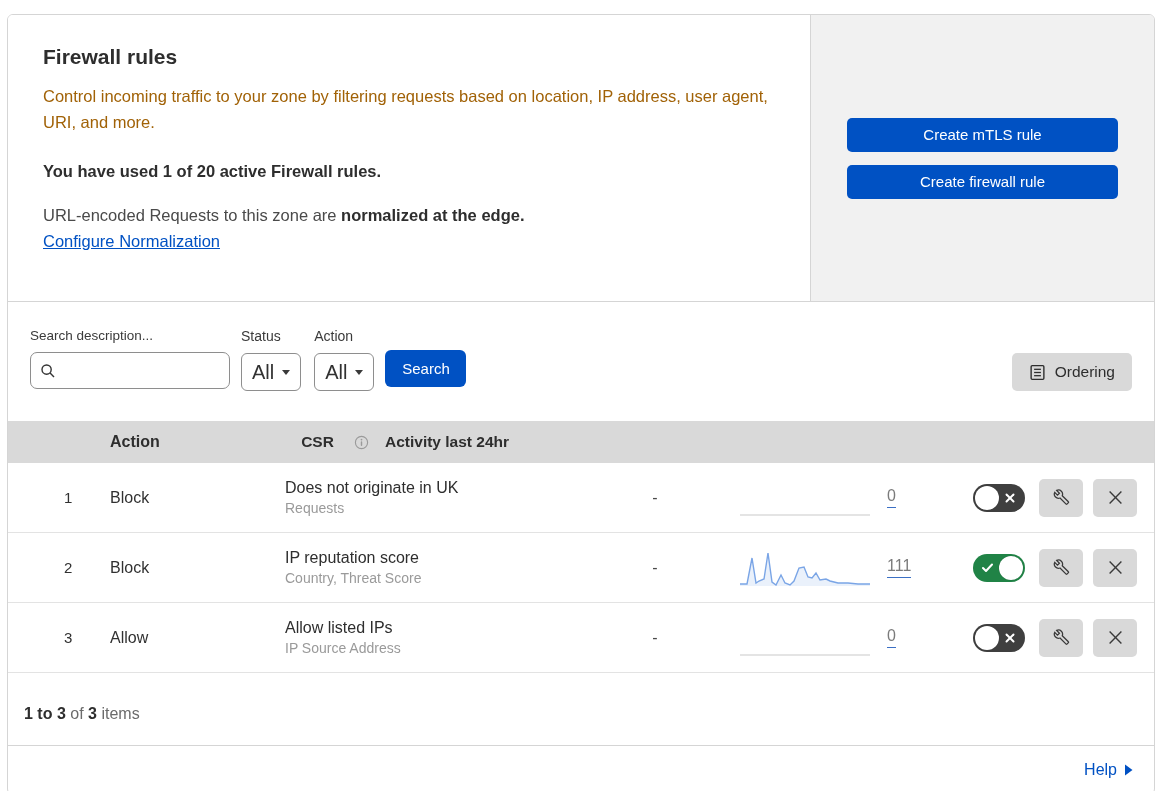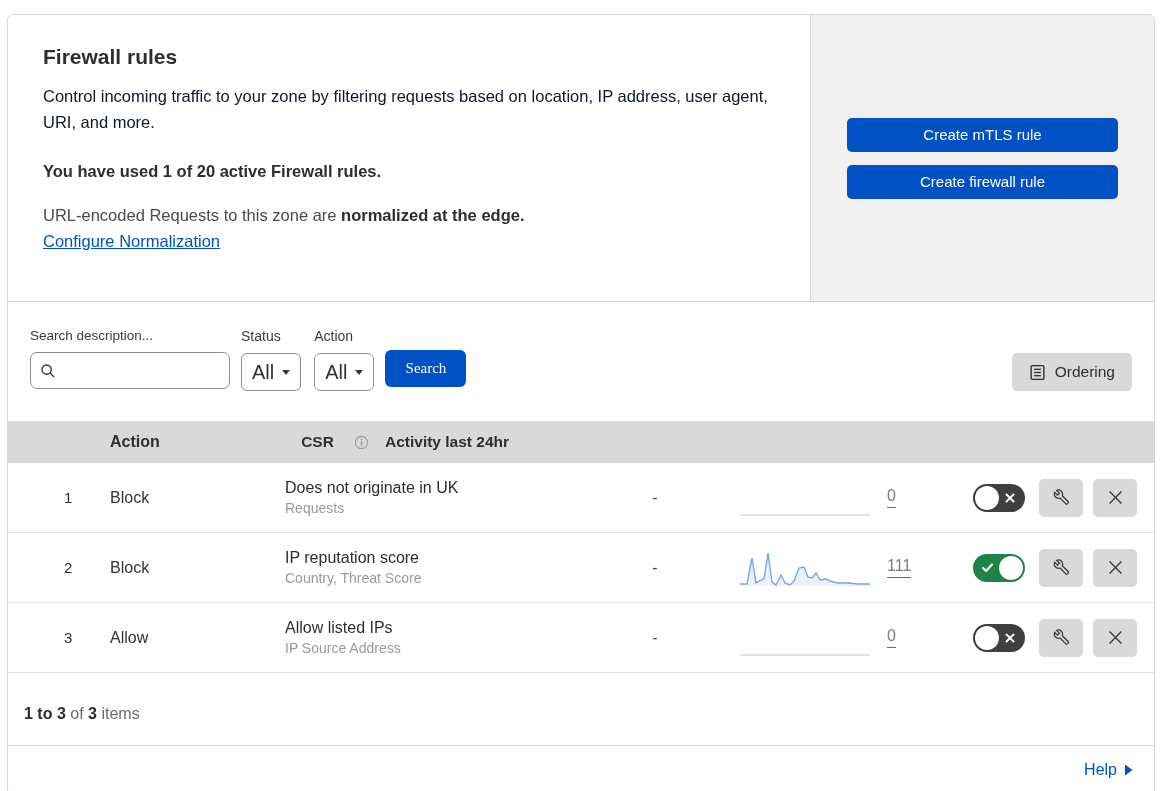--- a/index.html
+++ b/index.html
@@ -15,7 +15,7 @@
   .top-section { display:flex; height:287px; border-bottom:1px solid #d5d5d5; }
   .intro { flex:1; padding:30px 40px 0 35px; border-right:1px solid #d5d5d5; background:#fff; }
   .intro h1 { font-size:21px; font-weight:600; color:#2e2e2e; }
-  .intro .desc { margin-top:15px; font-size:16.5px; line-height:1.55; color:#0f172a; max-width:740px; }
+  .intro .desc { margin-top:15px; font-size:16.5px; line-height:1.55; color:#a16207; max-width:740px; }
   .intro .usage { margin-top:27px; font-size:16.5px; font-weight:700; color:#2e2e2e; }
   .intro .norm { margin-top:25px; font-size:16.5px; color:#4a4a4a; }
   .intro .norm .bold { font-weight:700; color:#2e2e2e; }

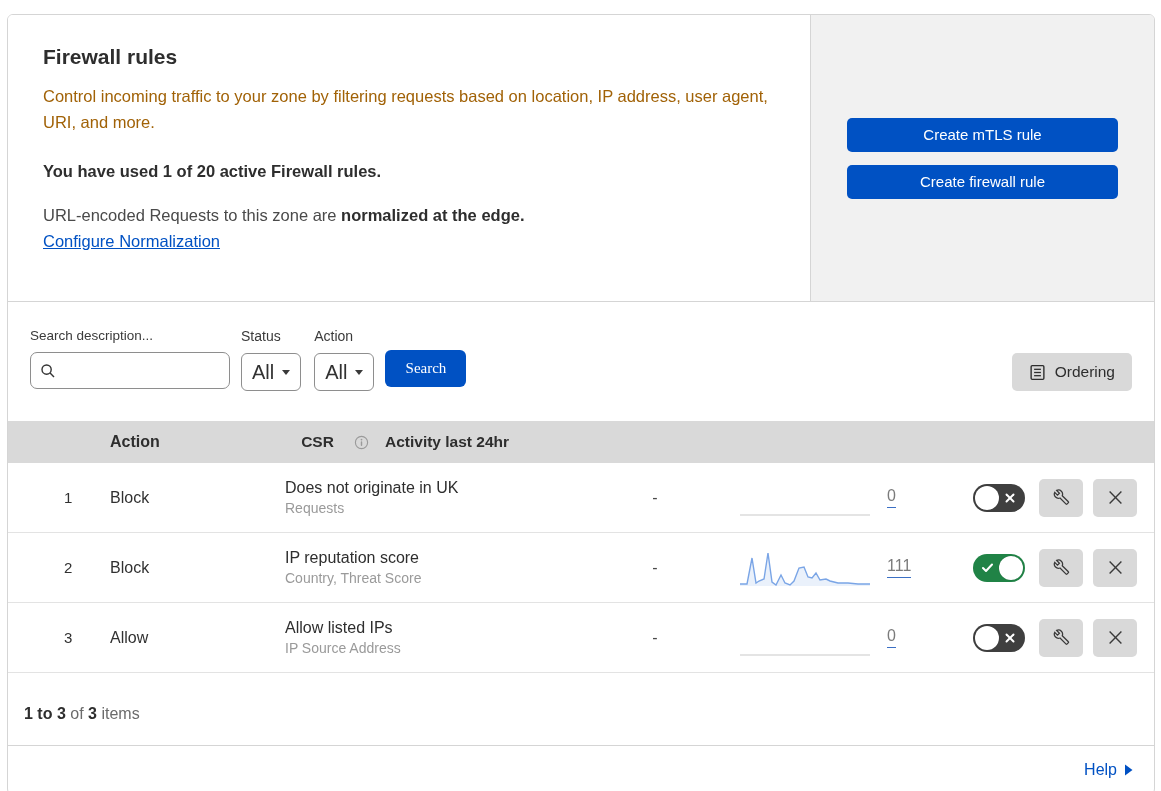--- a/index.html
+++ b/index.html
@@ -38,7 +38,7 @@
   .g-search { margin-right:11px; }
   .g-status { margin-right:13px; }
   .g-action { margin-right:11px; }
-  .btn-search { margin-top:22px; height:37px; width:81px; background:#0051c3; color:#fff; border:none; border-radius:6px; font-size:15px; font-family:Liberation Serif, serif; cursor:pointer; }
+  .btn-search { margin-top:22px; height:37px; width:81px; background:#0051c3; color:#fff; border:none; border-radius:6px; font-size:15px; font-family:Liberation Sans, sans-serif; cursor:pointer; }
   .btn-ordering {
     margin-left:auto; margin-top:25px; height:38px; padding:0 17px; background:#d9d9d9; border:none; border-radius:5px;
     font-size:15.5px; color:#2e2e2e; font-family:inherit; display:flex; align-items:center; gap:9px; cursor:pointer;

